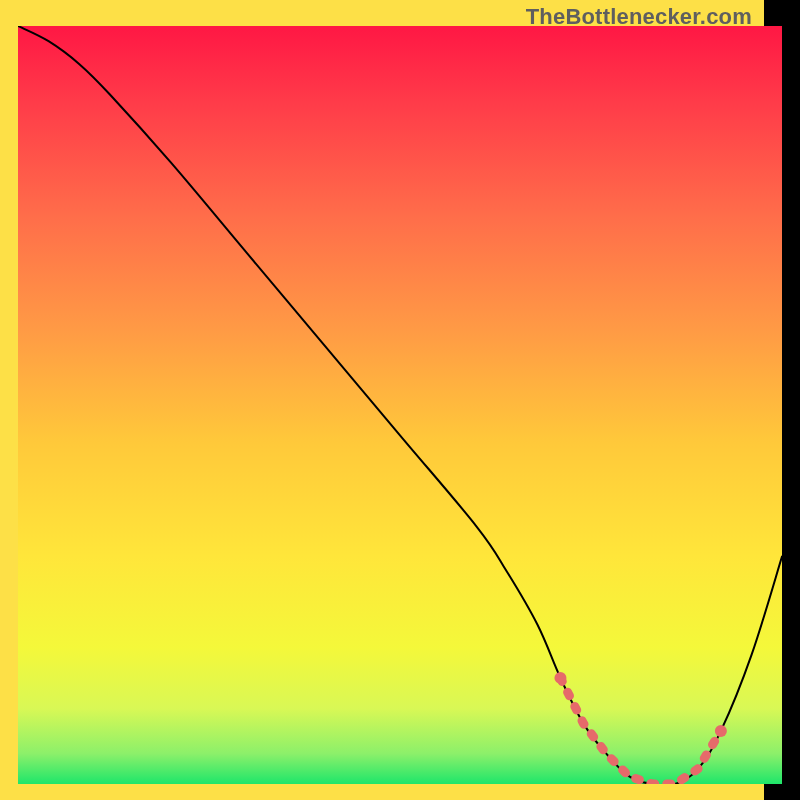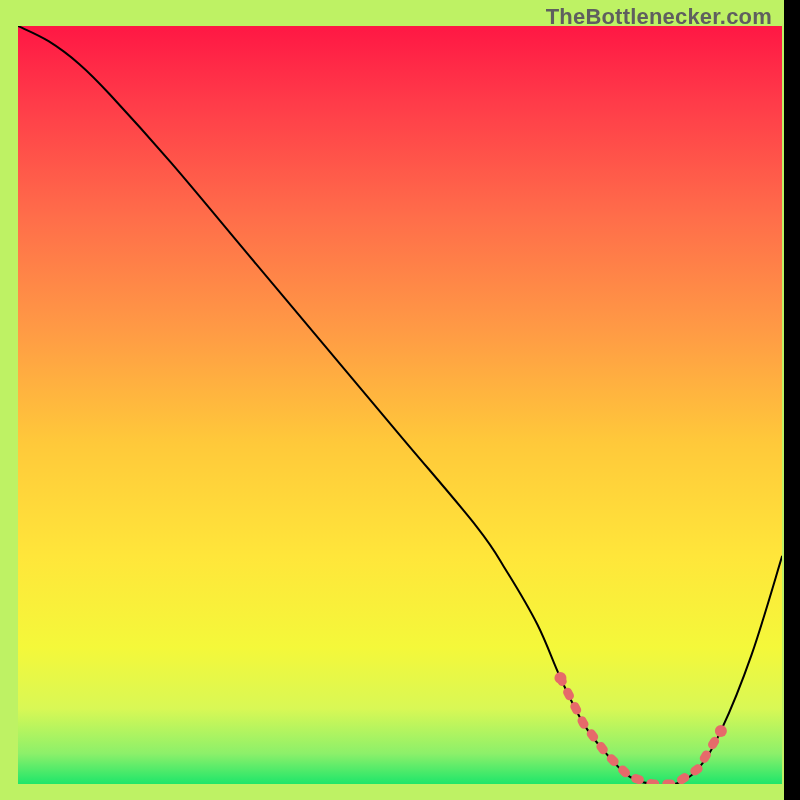--- a/index.html
+++ b/index.html
@@ -15,8 +15,7 @@
     position: relative;
     width: 764px;
     height: 800px;
-    background: #bef264;
-    padding-left: 20px;
+    background: #fde047;
   }
   .watermark {
     position: absolute;

